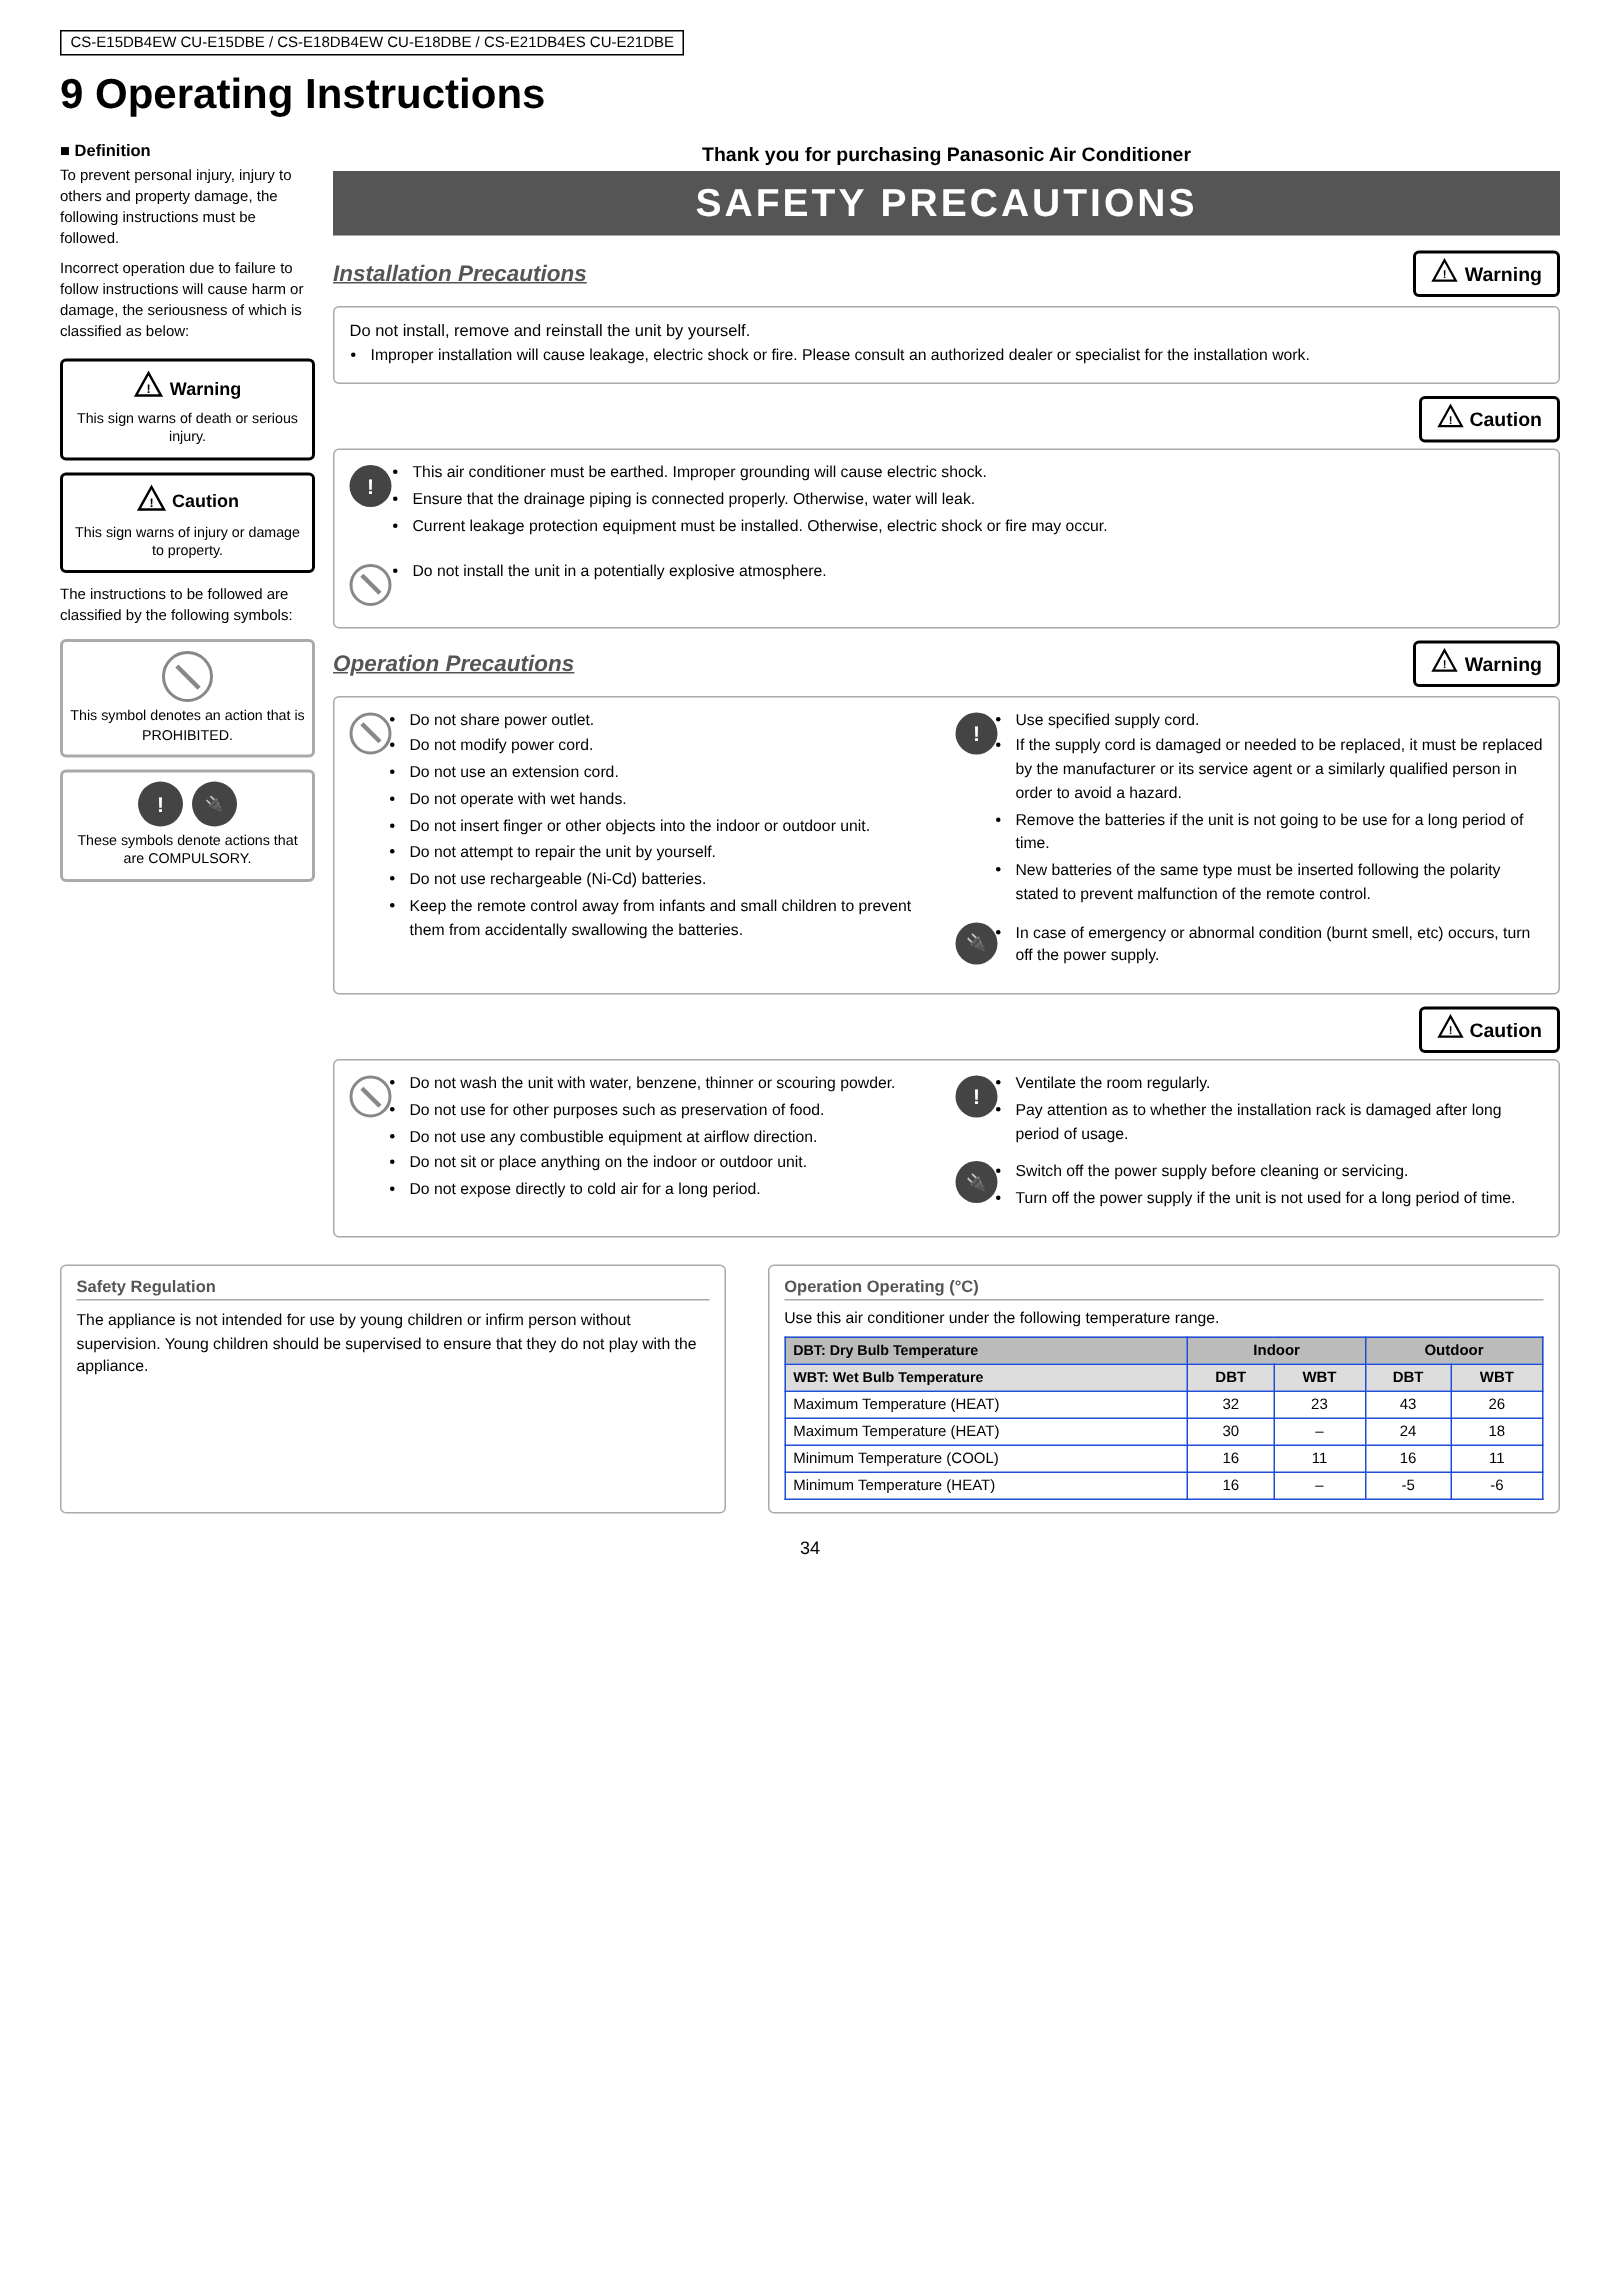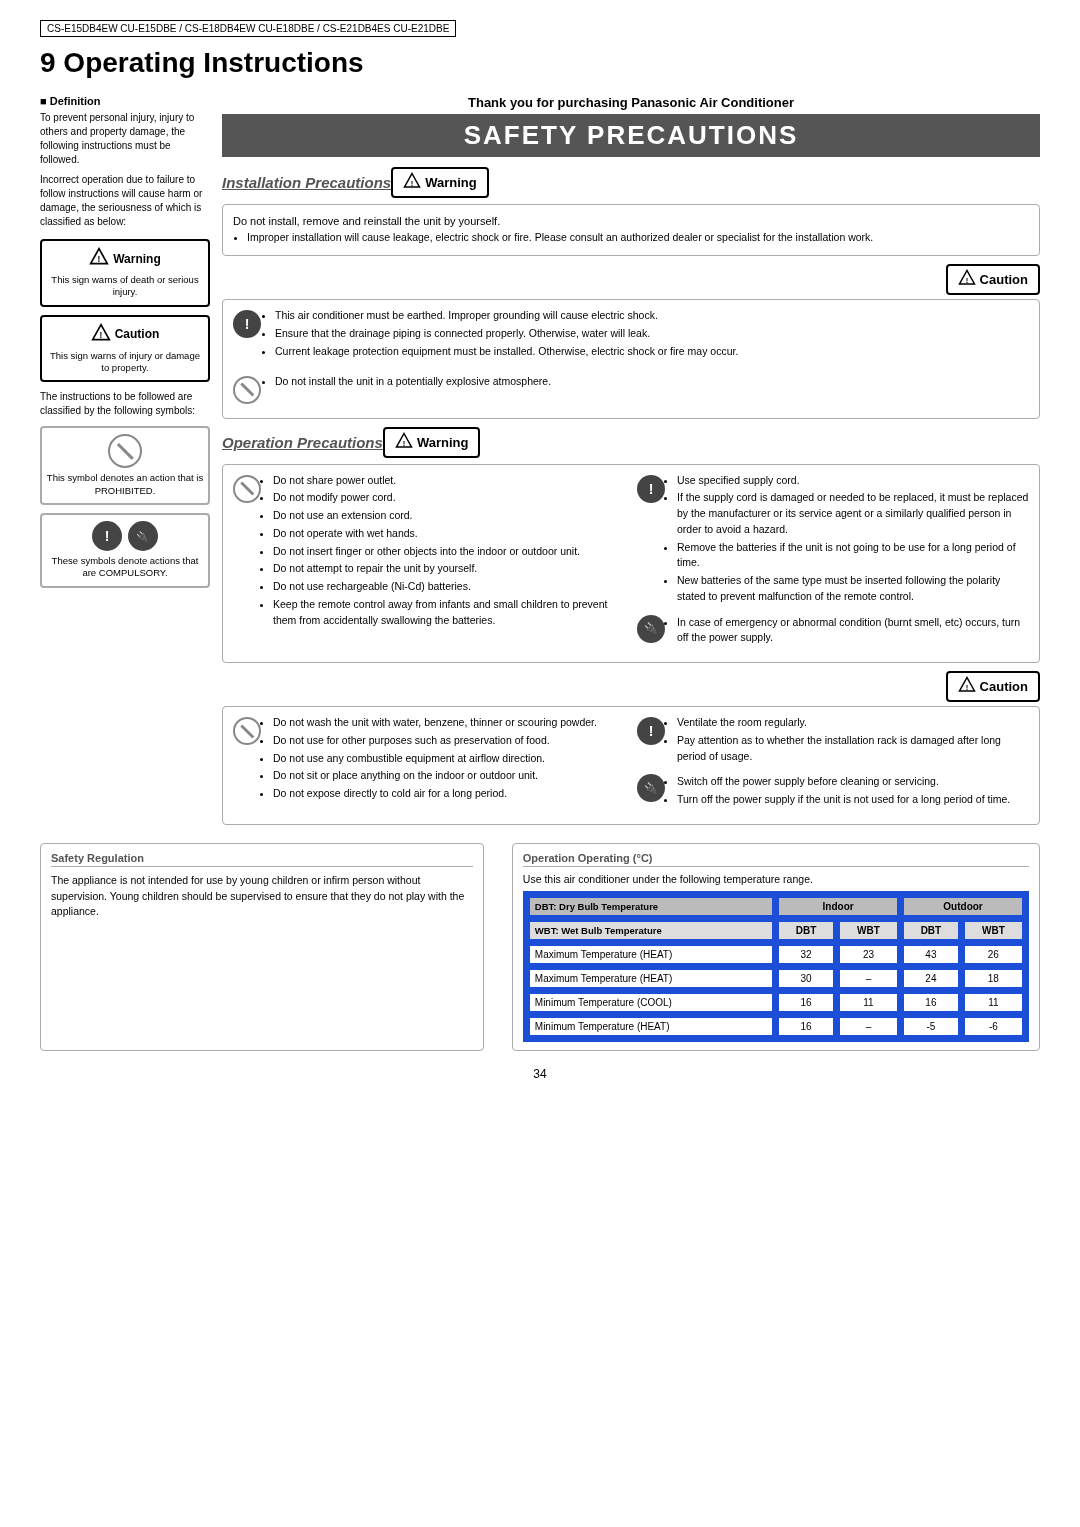--- a/index.html
+++ b/index.html
@@ -127,8 +127,9 @@
     .section-header {
       display: flex;
       align-items: center;
-      justify-content: flex-start;
+      justify-content: space-between;
       margin-bottom: 6px;
+      gap: 46px;
     }
     .section-title {
       font-size: 15px;

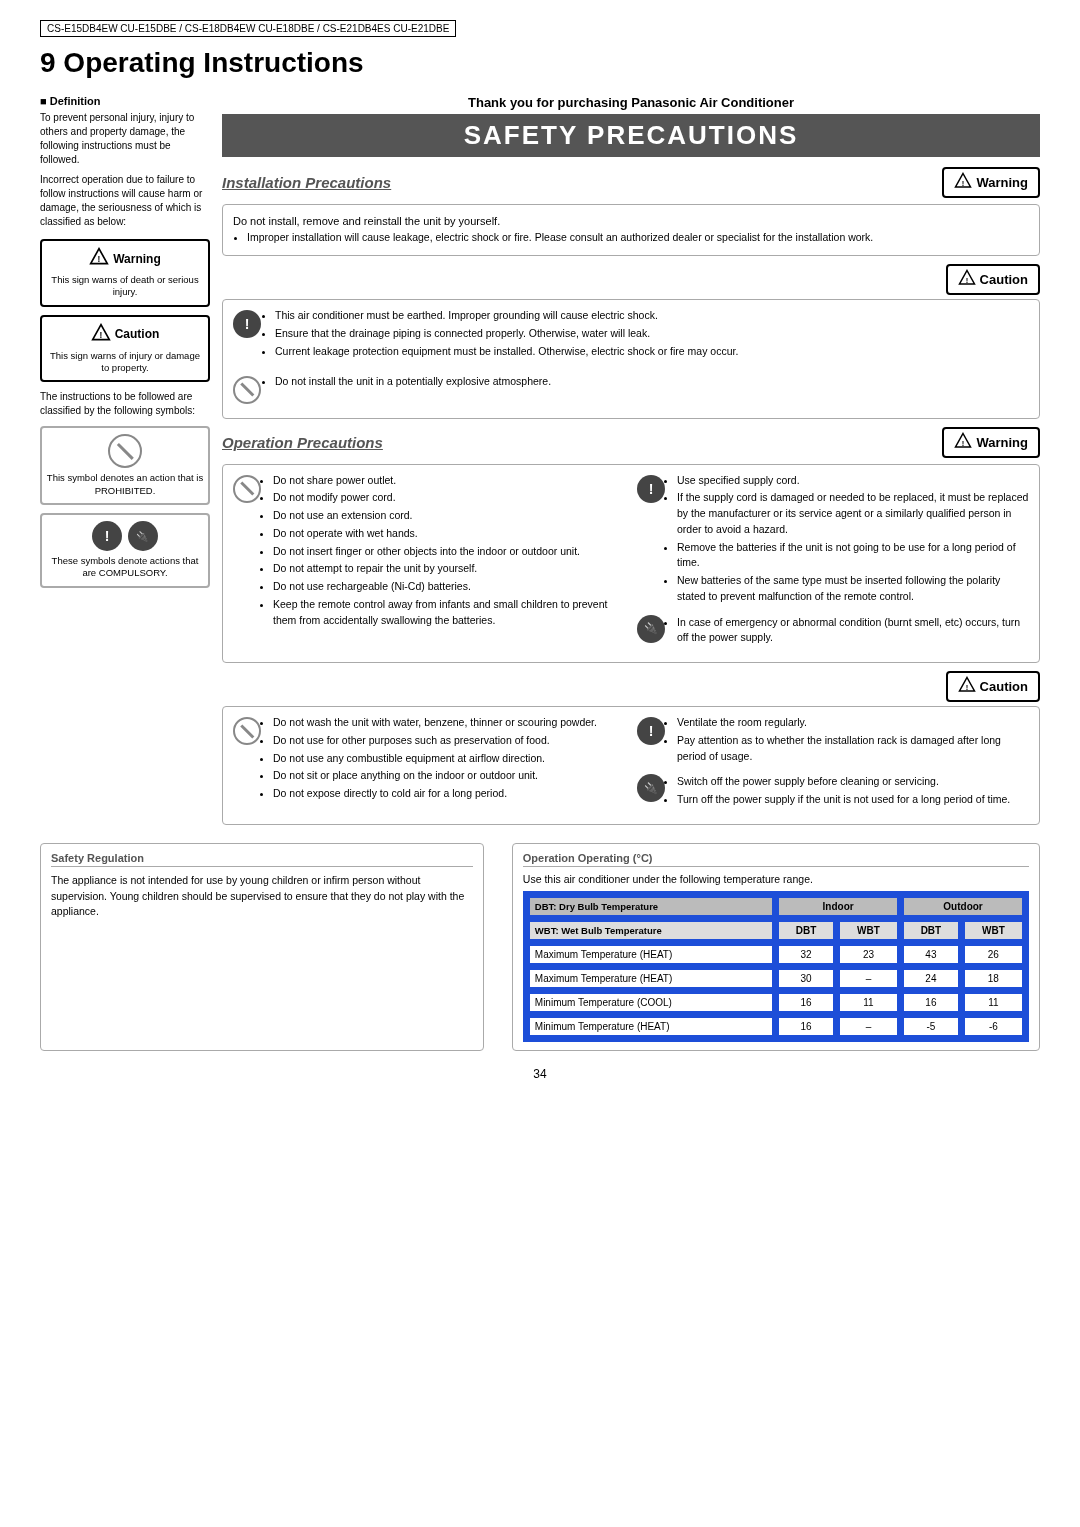--- a/index.html
+++ b/index.html
@@ -301,7 +301,7 @@
       font-size: 10px;
     }
     .condition-table th, .condition-table td {
-      border: 7px solid #1d4ed8;
+      border: 1px solid #1d4ed8;
       padding: 3px 5px;
       text-align: center;
     }

